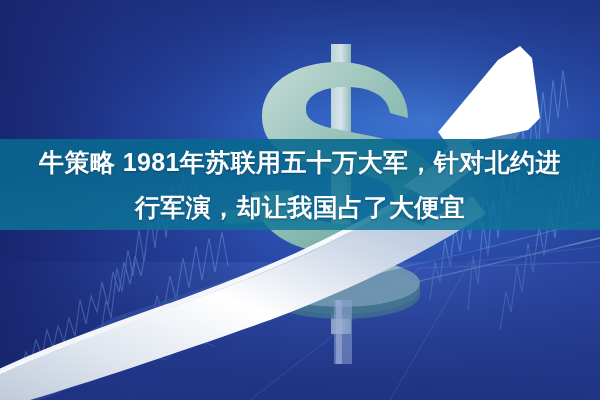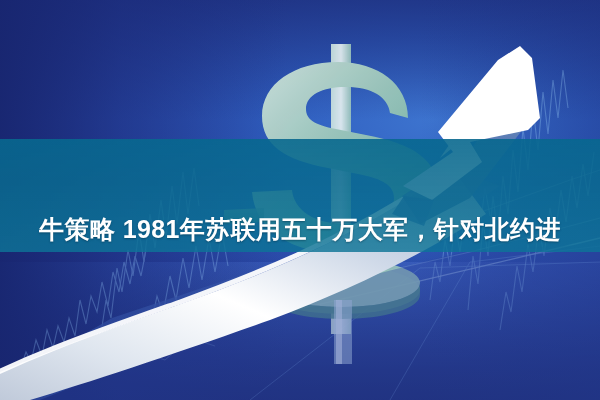--- a/index.html
+++ b/index.html
@@ -73,7 +73,7 @@
     left: 0;
     right: 0;
     top: 139px;
-    height: 113px;
+    height: 91px;
     background: linear-gradient(180deg,
         rgba(8,104,142,0.90) 0%,
         rgba(10,106,142,0.86) 38%,
@@ -83,7 +83,7 @@
     display: flex;
     flex-direction: column;
     align-items: center;
-    justify-content: flex-end;
+    justify-content: center;
     box-sizing: border-box;
     padding: 0 16px;
   }

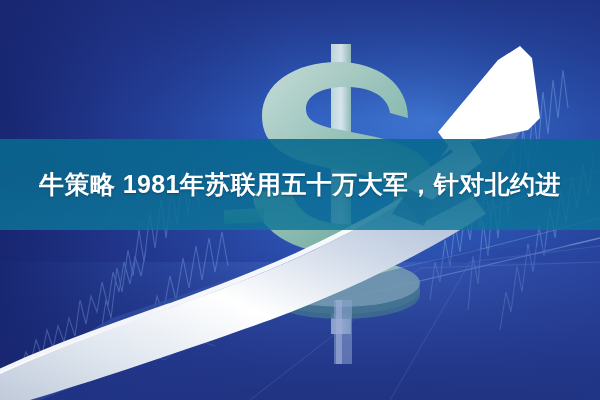--- a/index.html
+++ b/index.html
@@ -273,6 +273,7 @@
 
   <div class="caption-band">
     <div class="caption-line">牛策略 1981年苏联用五十万大军，针对北约进</div>
+    <div class="caption-line">行军演，却让我国占了大便宜</div>
   </div>
 
 </div>

